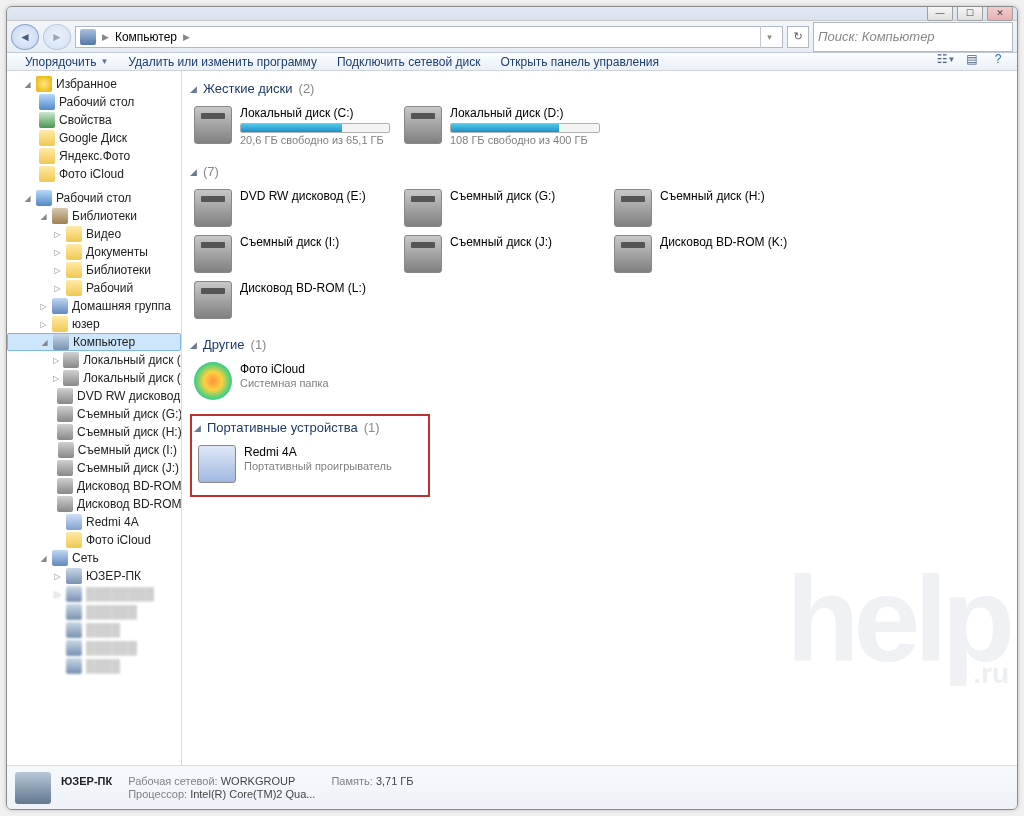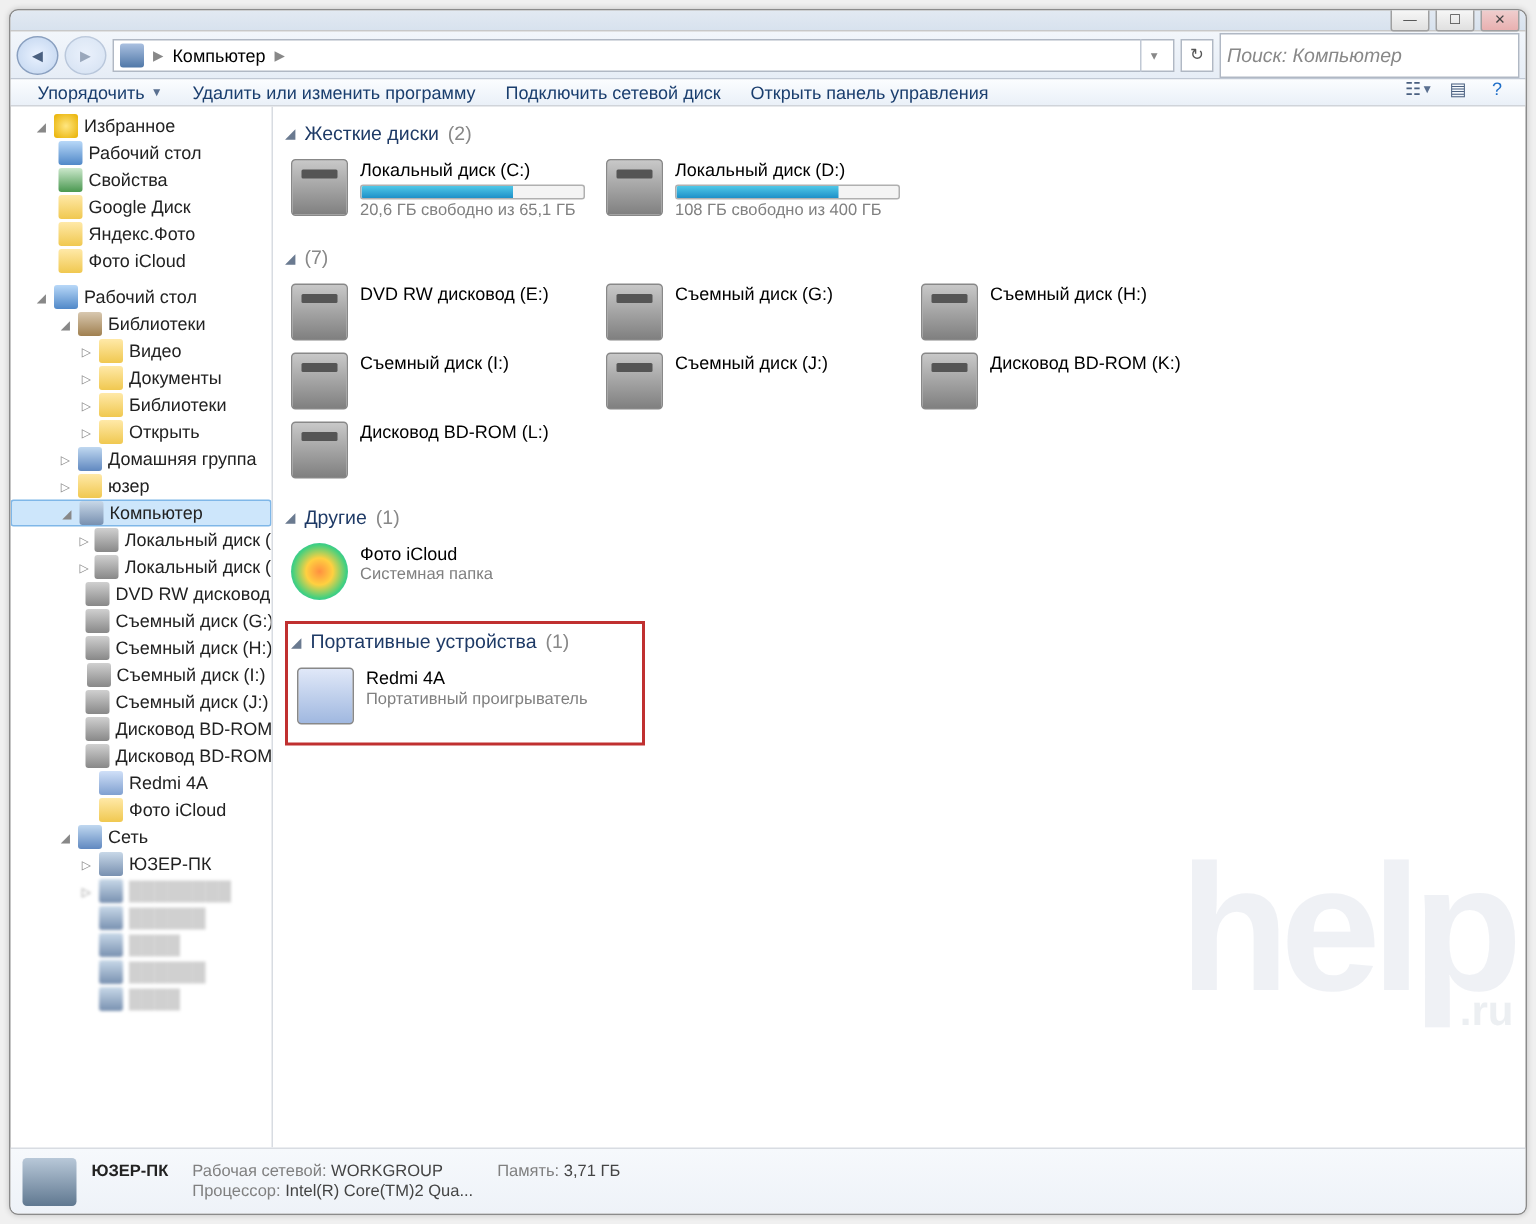--- a/index.html
+++ b/index.html
@@ -170,7 +170,7 @@
         <div class="tree-item l3">
             <span class="tree-toggle">▷</span>
             <span class="ticon folder"></span>
-            <span>Открыть</span>
+            <span>Рабочий</span>
           </div>
         <div class="tree-item l2">
             <span class="tree-toggle">▷</span>

